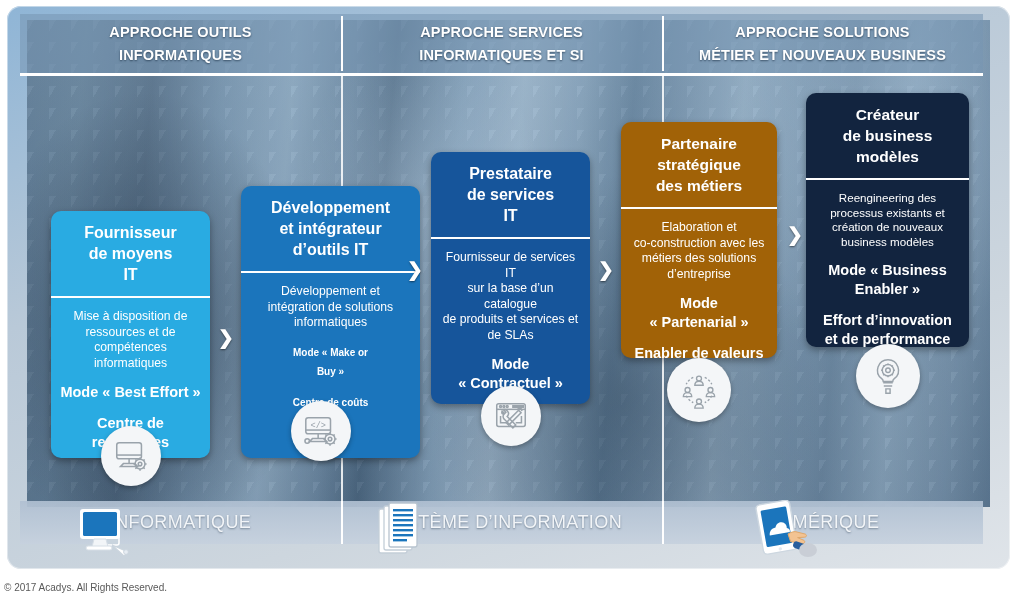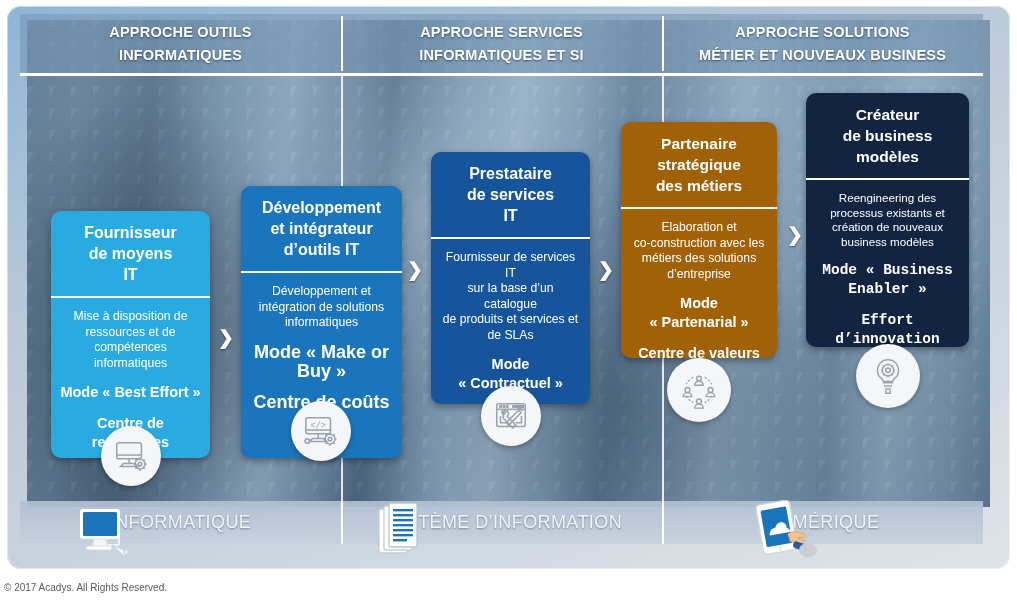--- a/index.html
+++ b/index.html
@@ -210,7 +210,7 @@
   #card1 .title { font-size: 16px; }
   #card1 .strong { font-size: 14.5px; }
 
-  #card2 { left: 241px; top: 186px; width: 161px; height: 272px; background: #1B75BC; }
+  #card2 { left: 241px; top: 186px; width: 179px; height: 272px; background: #1B75BC; }
   #card2 .title { font-size: 16px; }
   #card2 .strong { font-size: 18px; }
 

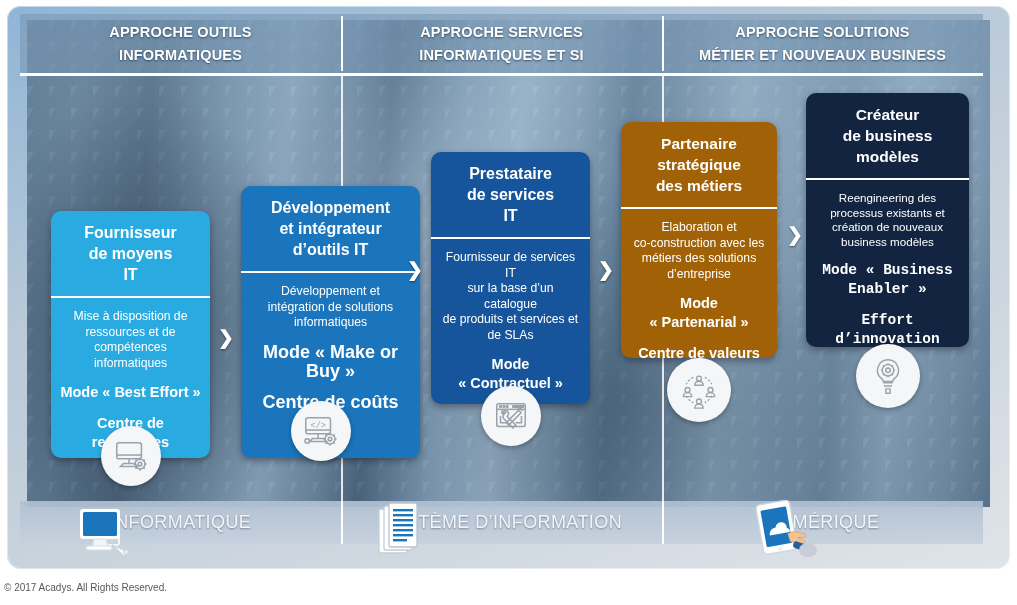--- a/index.html
+++ b/index.html
@@ -224,7 +224,7 @@
 
   #card5 { left: 806px; top: 93px;  width: 163px; height: 254px; background: #12243F; }
   #card5 .title { font-size: 15.5px; }
-  #card5 .strong { font-size: 14.5px; font-family: Liberation Mono, monospace; }
+  #card5 .strong { font-size: 14.5px; }
   #card5 .desc { font-size: 11.6px; line-height: 14.5px; }
 
   

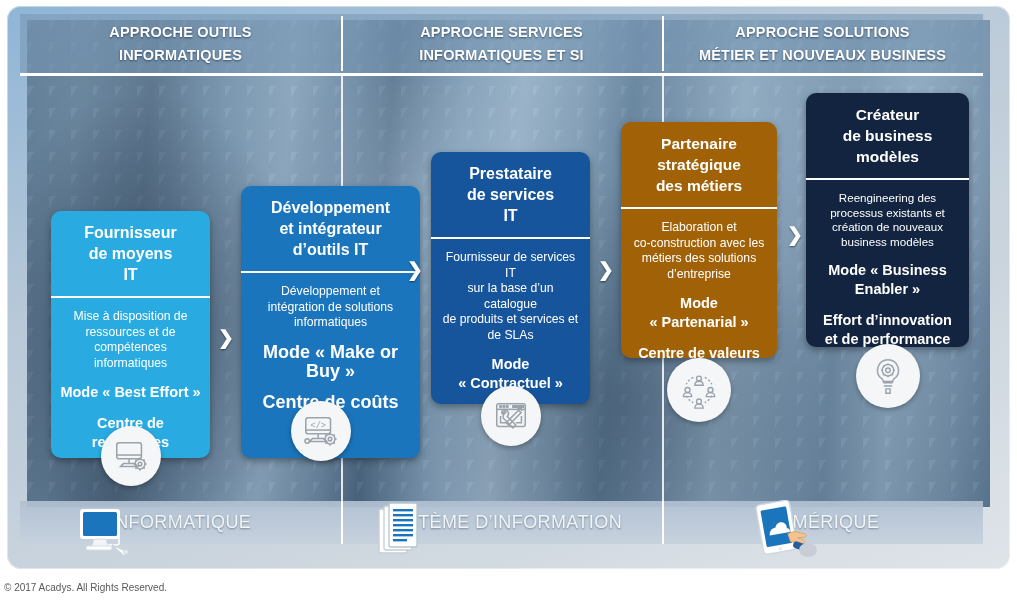--- a/index.html
+++ b/index.html
@@ -212,7 +212,7 @@
 
   #card2 { left: 241px; top: 186px; width: 179px; height: 272px; background: #1B75BC; }
   #card2 .title { font-size: 16px; }
-  #card2 .strong { font-size: 18px; }
+  #card2 .strong { font-size: 10px; }
 
   #card3 { left: 431px; top: 152px; width: 159px; height: 252px; background: #16559B; }
   #card3 .title { font-size: 16px; }

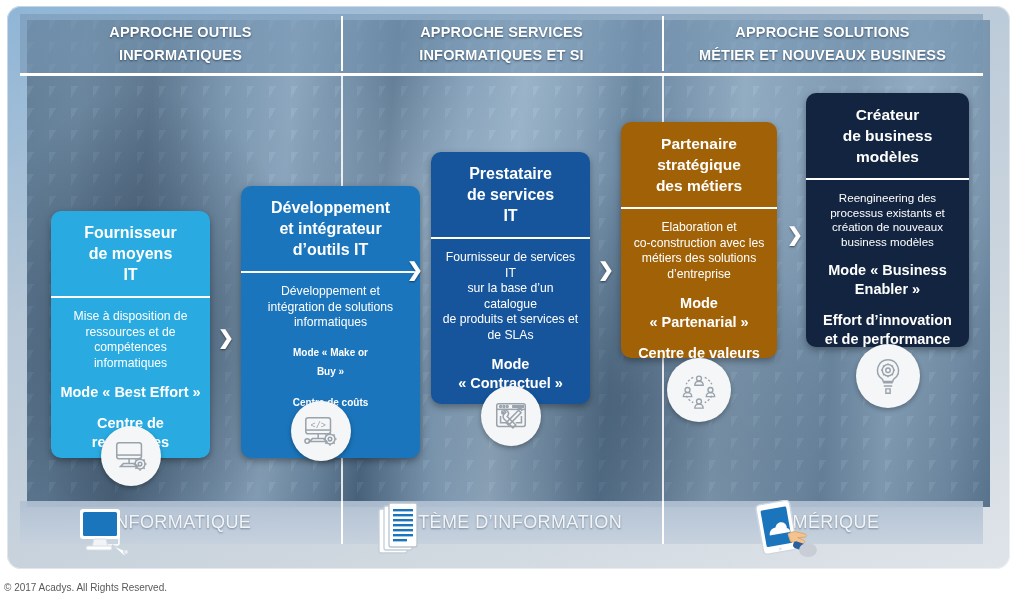--- a/index.html
+++ b/index.html
@@ -396,7 +396,7 @@
 d’entreprise</div>
       <div class="strong">Mode
 « Partenarial »</div>
-      <div class="strong">Centre de valeurs</div>
+      <div class="strong">Enabler de valeurs</div>
     </div>
   </div>
   <div class="badge" id="badge4">

